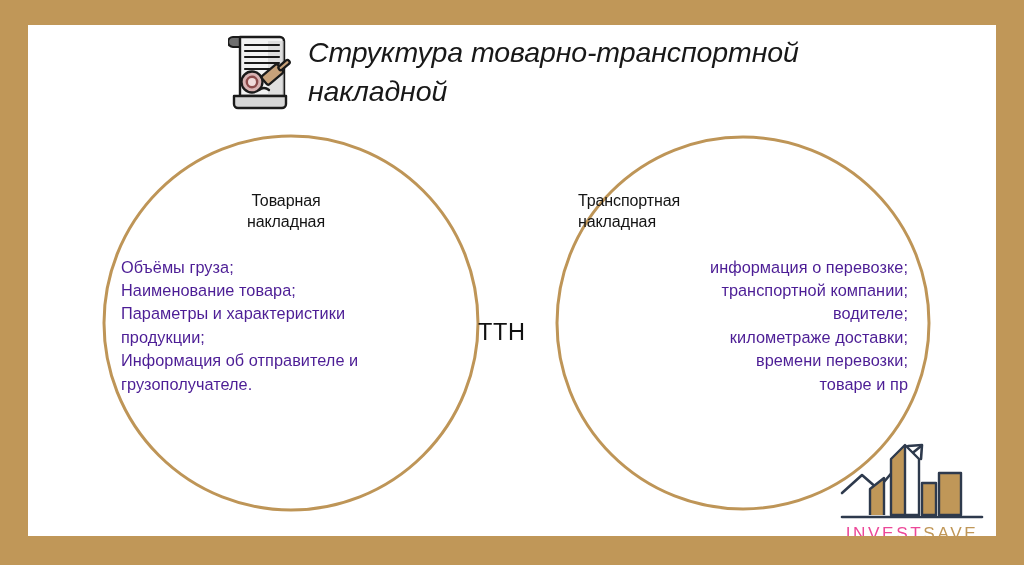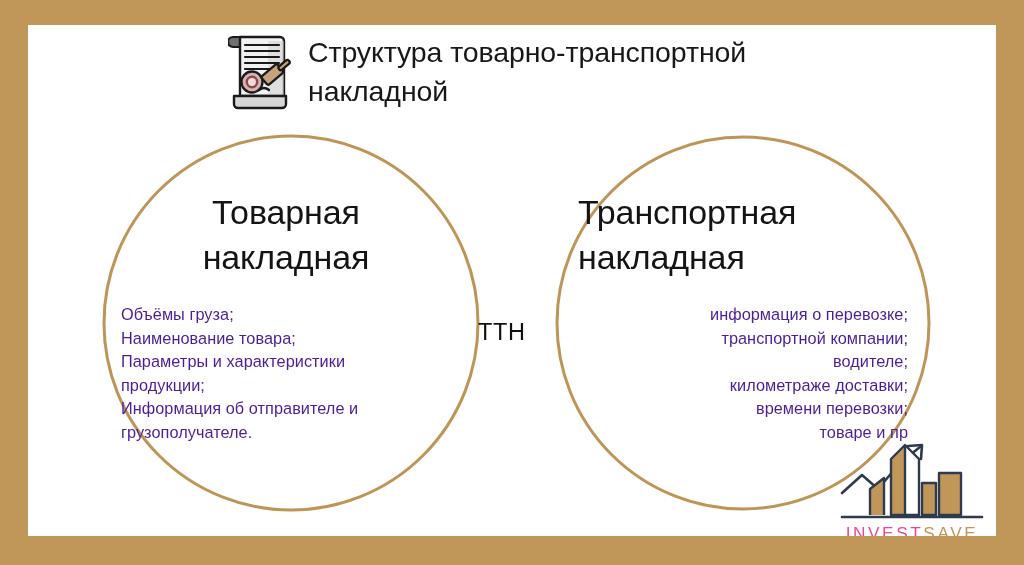--- a/index.html
+++ b/index.html
@@ -57,6 +57,7 @@
     letter-spacing: -0.1px;
     padding-top: 5px;
     max-width: 540px;
+    font-style: italic;
   }
 
   

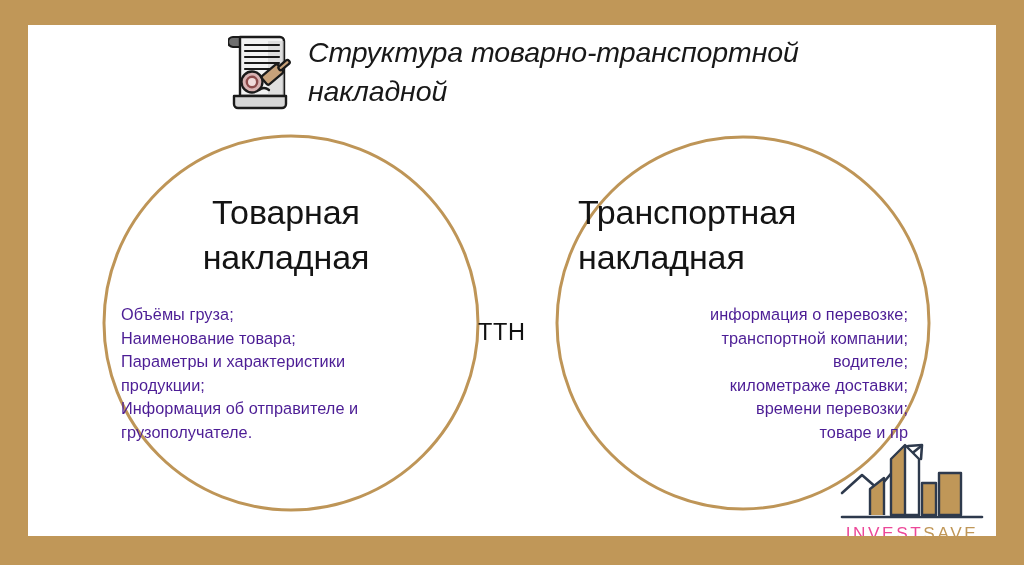--- a/index.html
+++ b/index.html
@@ -77,7 +77,7 @@
   }
 
   .circle-heading {
-    font-size: 34px;
+    font-size: 16px;
     line-height: 1.33;
     font-weight: 400;
     color: #141414;

